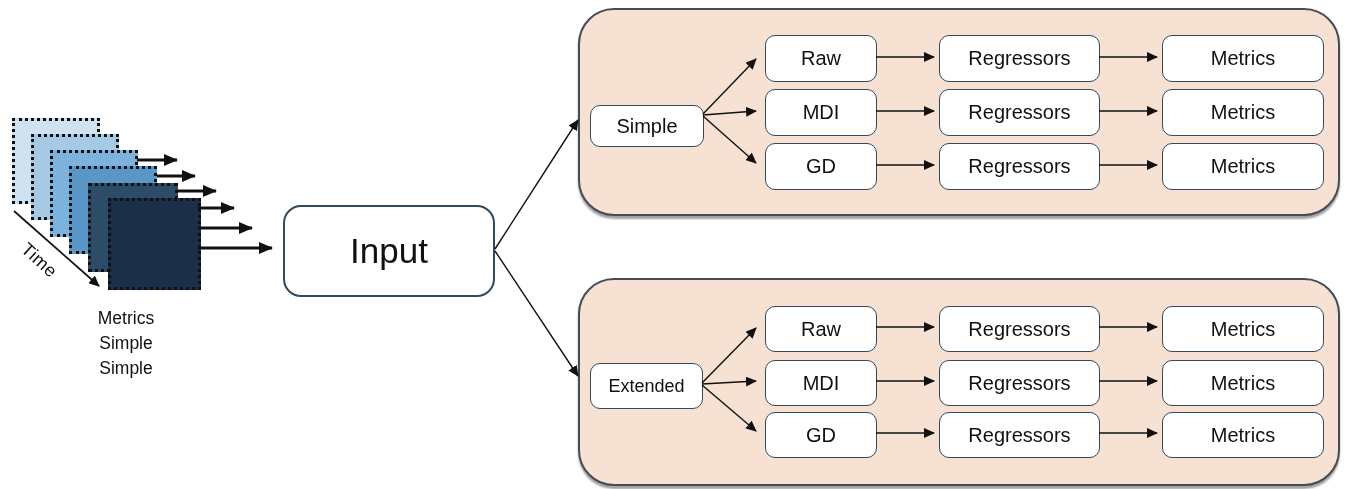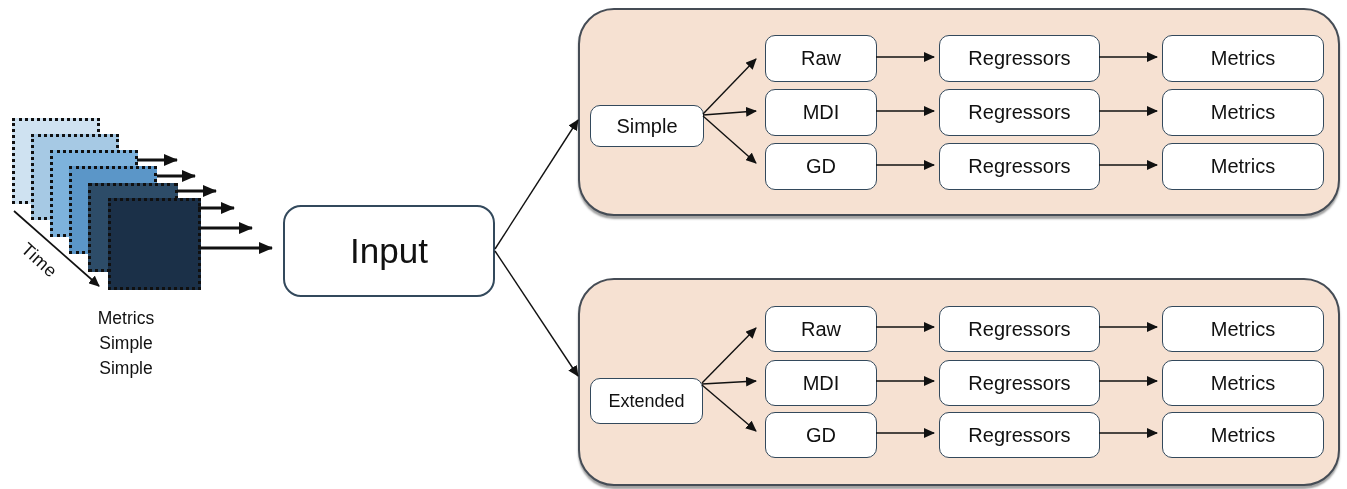--- a/index.html
+++ b/index.html
@@ -72,7 +72,7 @@
   </div>
 
   <div class="panel" id="panel-extended" style="background: rgb(246, 225, 210);">
-    <div class="node branch-small" style="left:10px;top:98px;width:113px;height:46px">Extended</div>
+    <div class="node branch-small" style="left:10px;top:83px;width:113px;height:46px">Extended</div>
     <div class="node" style="left:185px;top:26px;width:112px;height:46px">Raw</div>
     <div class="node" style="left:185px;top:80px;width:112px;height:46px">MDI</div>
     <div class="node" style="left:185px;top:132px;width:112px;height:46px">GD</div>

